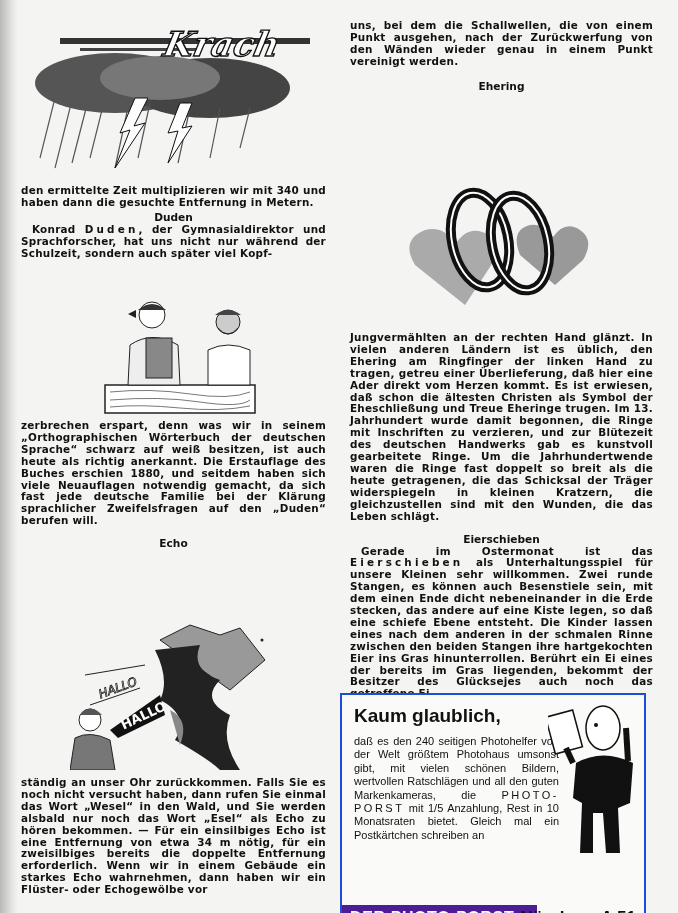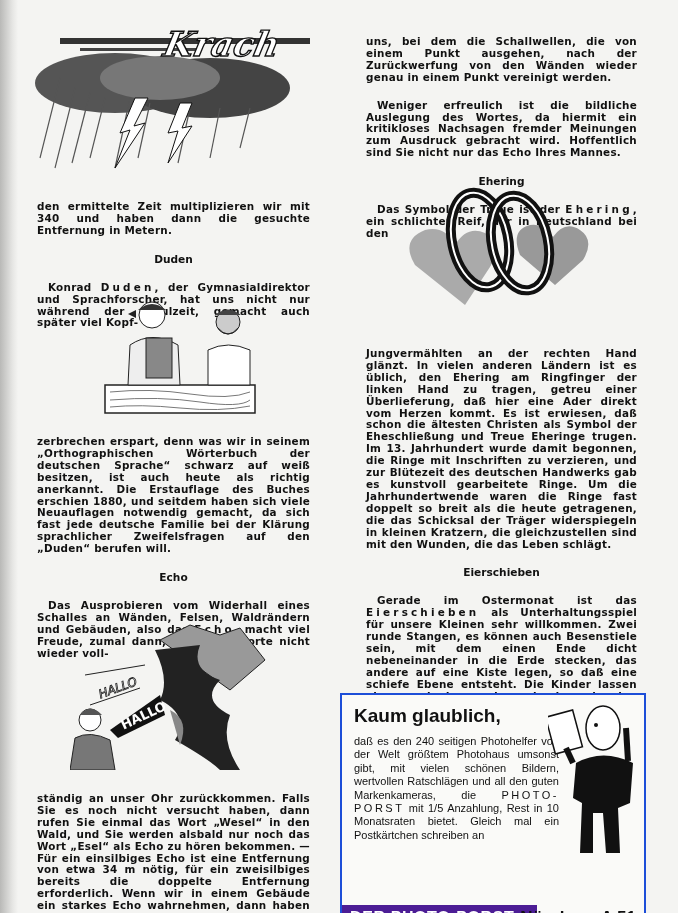--- a/index.html
+++ b/index.html
@@ -18,7 +18,7 @@
   .col-left { left: 21px; width: 305px; }
   .col-right { left: 350px; width: 303px; }
   p.txt {
-    margin: 16px; font-size: 10.4px; line-height: 11.9px;
+    margin: 0; font-size: 10.4px; line-height: 11.9px;
     text-align: justify; letter-spacing: 0.25px; font-weight: 600;
   }
   p.txt.indent { text-indent: 11px; }

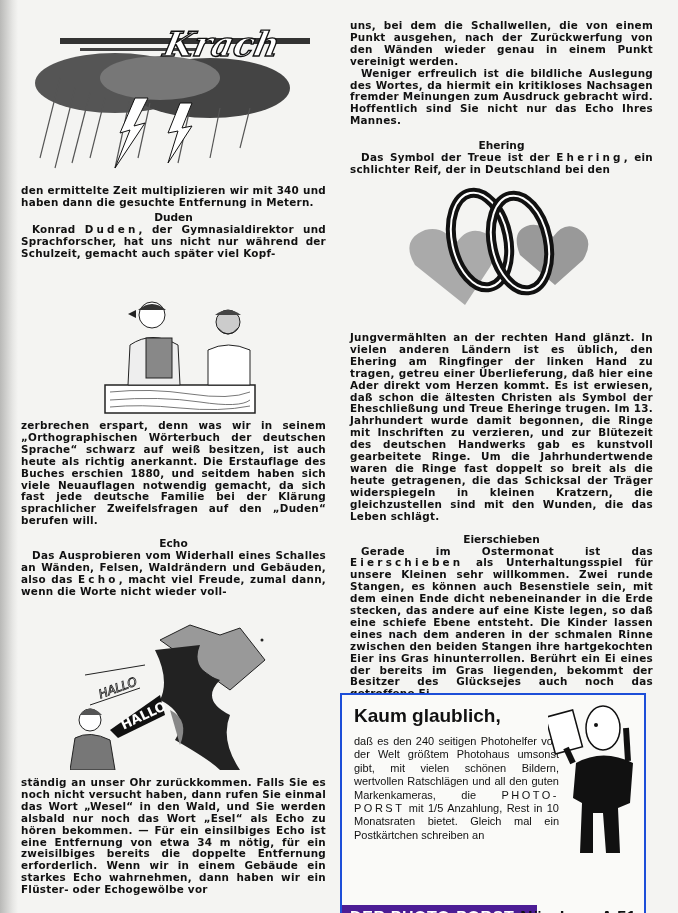--- a/index.html
+++ b/index.html
@@ -139,7 +139,6 @@
 
 <div class="col col-right" style="top:20px">
   <p class="txt">uns, bei dem die Schallwellen, die von einem Punkt ausgehen, nach der Zurückwerfung von den Wänden wieder genau in einem Punkt vereinigt werden.</p>
-  <p class="txt indent">Weniger erfreulich ist die bildliche Auslegung des Wortes, da hiermit ein kritikloses Nachsagen fremder Meinungen zum Ausdruck gebracht wird. Hoffentlich sind Sie nicht nur das Echo Ihres Mannes.</p>
   <p class="heading" style="margin-top:12px">Ehering</p>
   <p class="txt indent">
     <span>Das Symbol der Treue ist der </span><span class="spaced">Ehering</span><span>, ein schlichter Reif, der in Deutschland bei den</span>

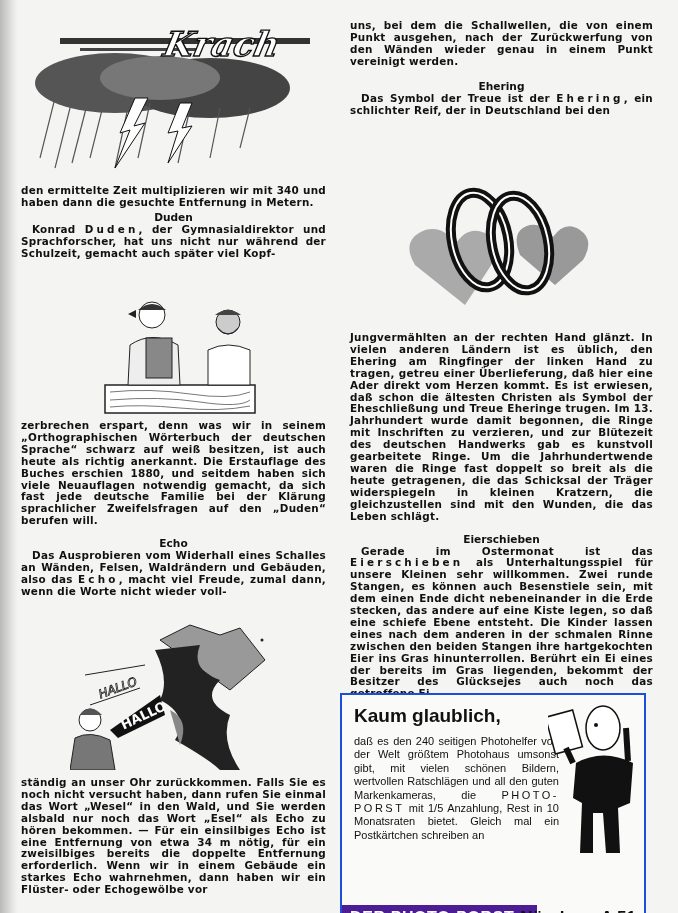--- a/index.html
+++ b/index.html
@@ -140,9 +140,6 @@
 <div class="col col-right" style="top:20px">
   <p class="txt">uns, bei dem die Schallwellen, die von einem Punkt ausgehen, nach der Zurückwerfung von den Wänden wieder genau in einem Punkt vereinigt werden.</p>
   <p class="heading" style="margin-top:12px">Ehering</p>
-  <p class="txt indent">
-    <span>Das Symbol der Treue ist der </span><span class="spaced">Ehering</span><span>, ein schlichter Reif, der in Deutschland bei den</span>
-  </p>
 </div>
 
 <svg class="illus" style="left:405px;top:185px" width="190" height="125" viewBox="0 0 190 125">

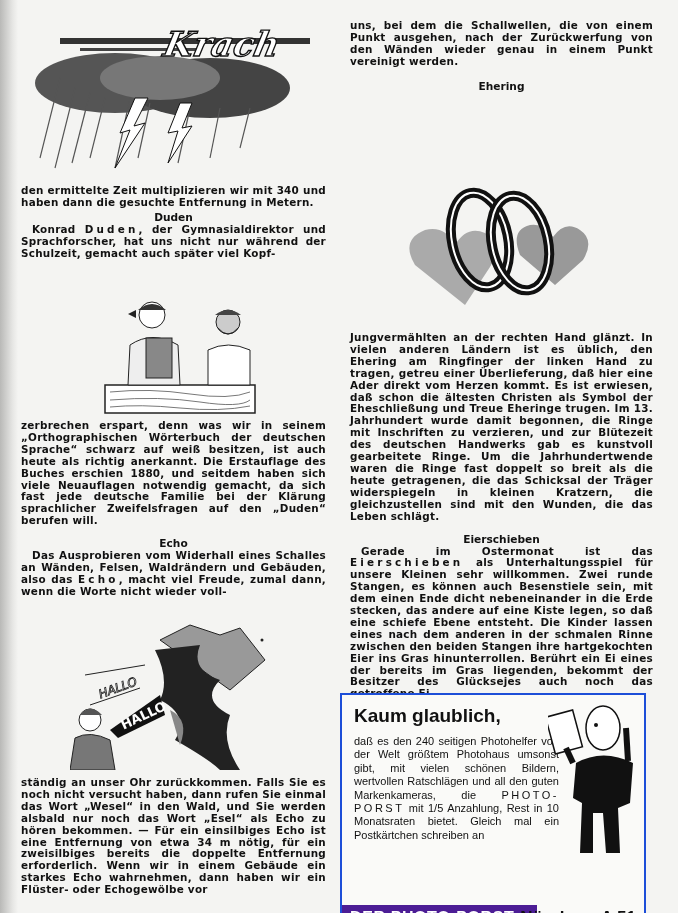--- a/index.html
+++ b/index.html
@@ -88,7 +88,7 @@
   <p class="txt">den ermittelte Zeit multiplizieren wir mit 340 und haben dann die gesuchte Entfernung in Metern.</p>
   <p class="heading" style="margin-top:2px">Duden</p>
   <p class="txt indent">
-    <span>Konrad </span><span class="spaced">Duden</span><span>, der Gymnasialdirektor und Sprachforscher, hat uns nicht nur während der Schulzeit, gemacht auch später viel Kopf-</span>
+    <span>Konrad </span><span class="spaced">Duden</span><span>, der Gymnasialdirektor und Sprachforscher, hat uns nicht nur während der Schulzeit, sondern auch später viel Kopf-</span>
   </p>
 </div>
 

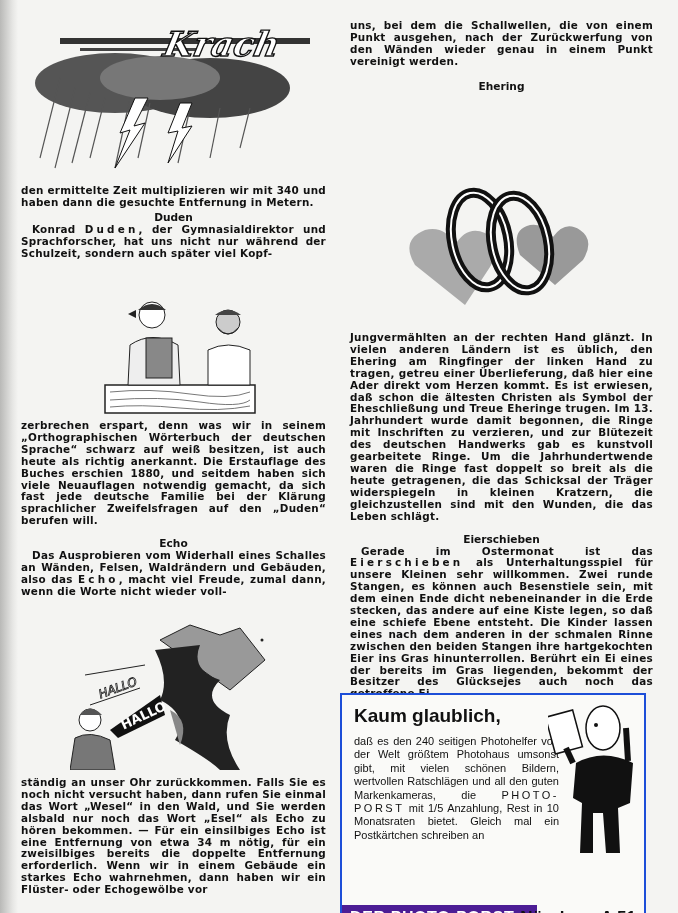--- a/index.html
+++ b/index.html
@@ -113,9 +113,6 @@
 <div class="col col-left" style="top:420px">
   <p class="txt">zerbrechen erspart, denn was wir in seinem „Orthographischen Wörterbuch der deutschen Sprache“ schwarz auf weiß besitzen, ist auch heute als richtig anerkannt. Die Erstauflage des Buches erschien 1880, und seitdem haben sich viele Neuauflagen notwendig gemacht, da sich fast jede deutsche Familie bei der Klärung sprachlicher Zweifelsfragen auf den „Duden“ berufen will.</p>
   <p class="heading" style="margin-top:10px">Echo</p>
-  <p class="txt indent">
-    <span>Das Ausprobieren vom Widerhall eines Schalles an Wänden, Felsen, Waldrändern und Gebäuden, also das </span><span class="spaced">Echo</span><span>, macht viel Freude, zumal dann, wenn die Worte nicht wieder voll-</span>
-  </p>
 </div>
 
 <svg class="illus" style="left:70px;top:620px" width="210" height="150" viewBox="0 0 210 150">

